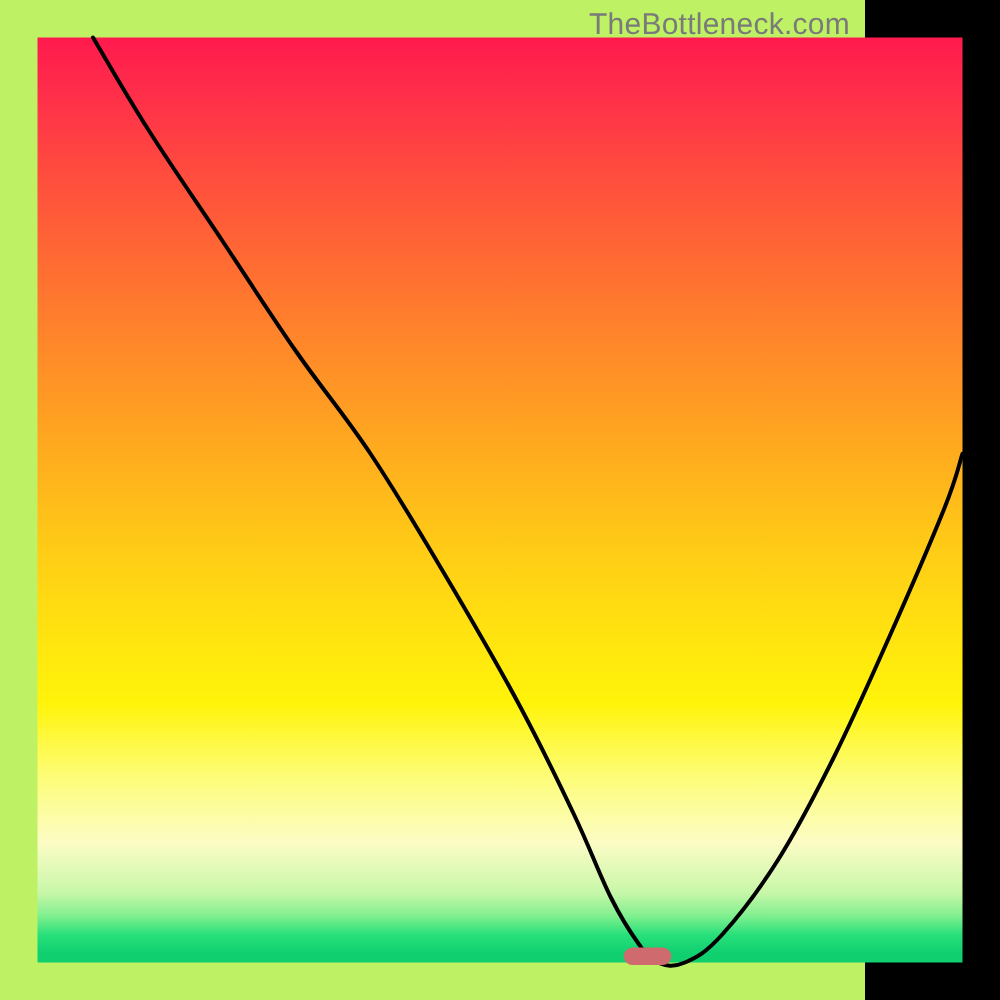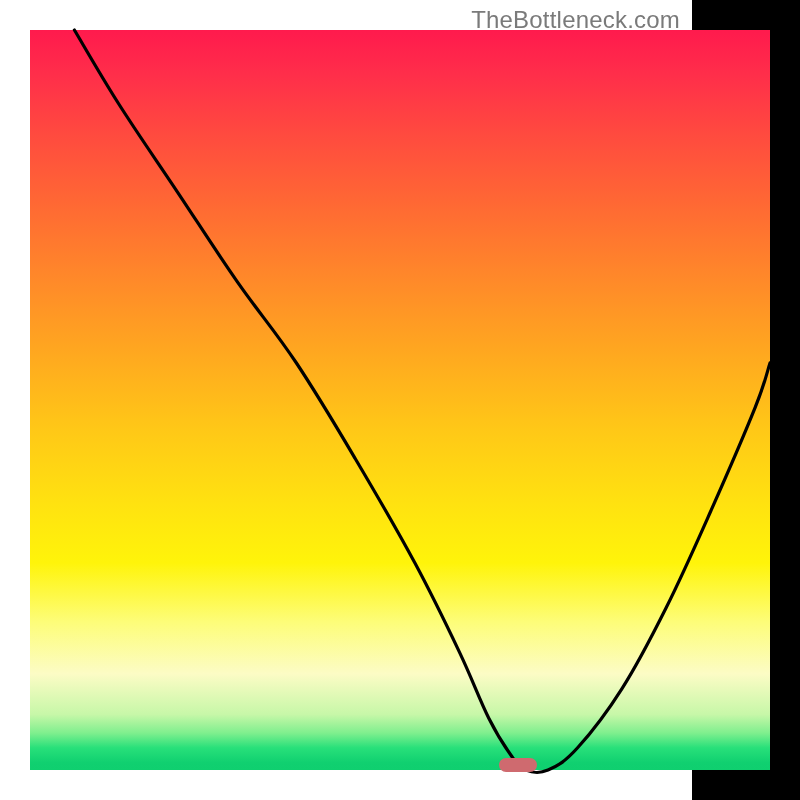--- a/index.html
+++ b/index.html
@@ -15,7 +15,7 @@
     position: relative;
     width: 692px;
     height: 800px;
-    background: #ffffff;
+    background: #bef264;
   }
   .plot-area {
     position: absolute;

